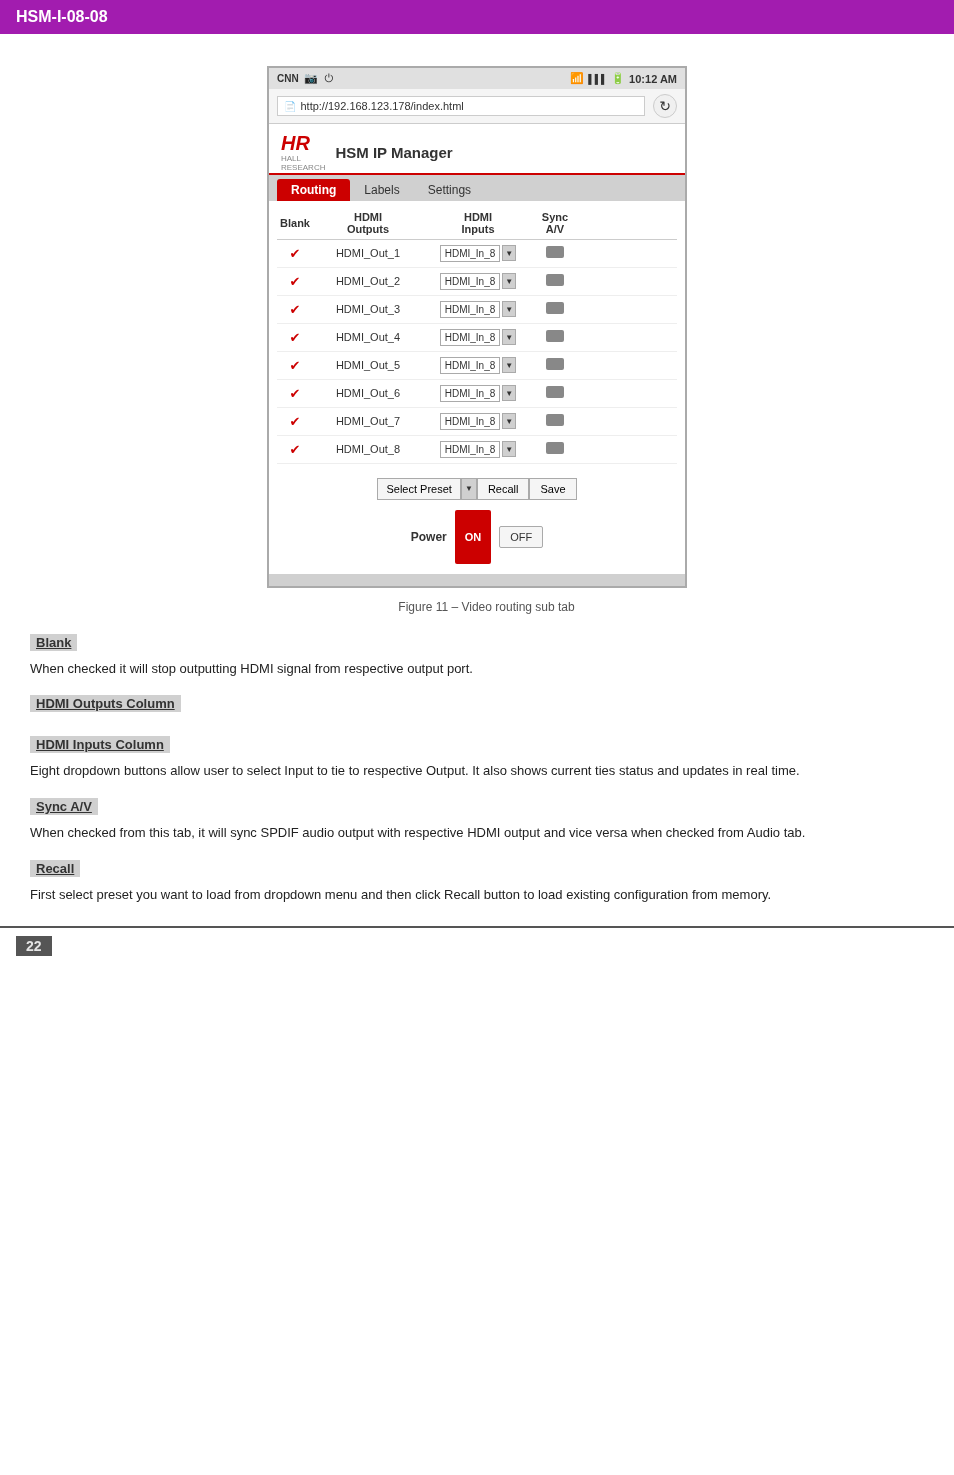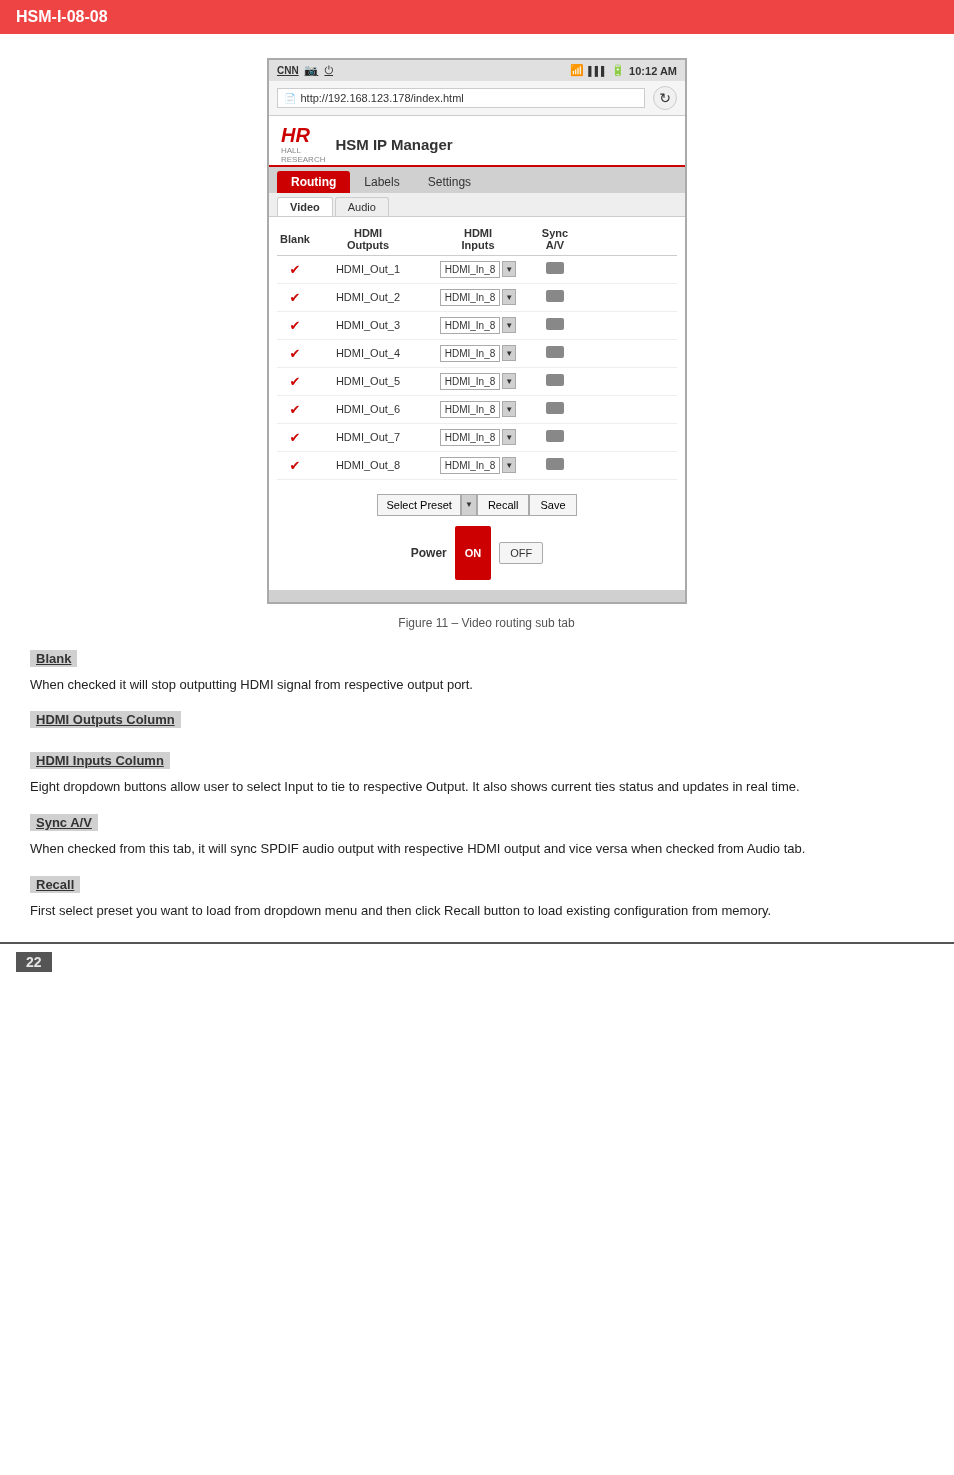--- a/index.html
+++ b/index.html
@@ -13,12 +13,12 @@
 
     
     .page-header {
-      background: #ef4444;
+      background: #a21caf;
       color: #fff;
       padding: 8px 16px;
       font-size: 16px;
       font-weight: bold;
-      margin-bottom: 24px;
+      margin-bottom: 32px;
     }
 
     

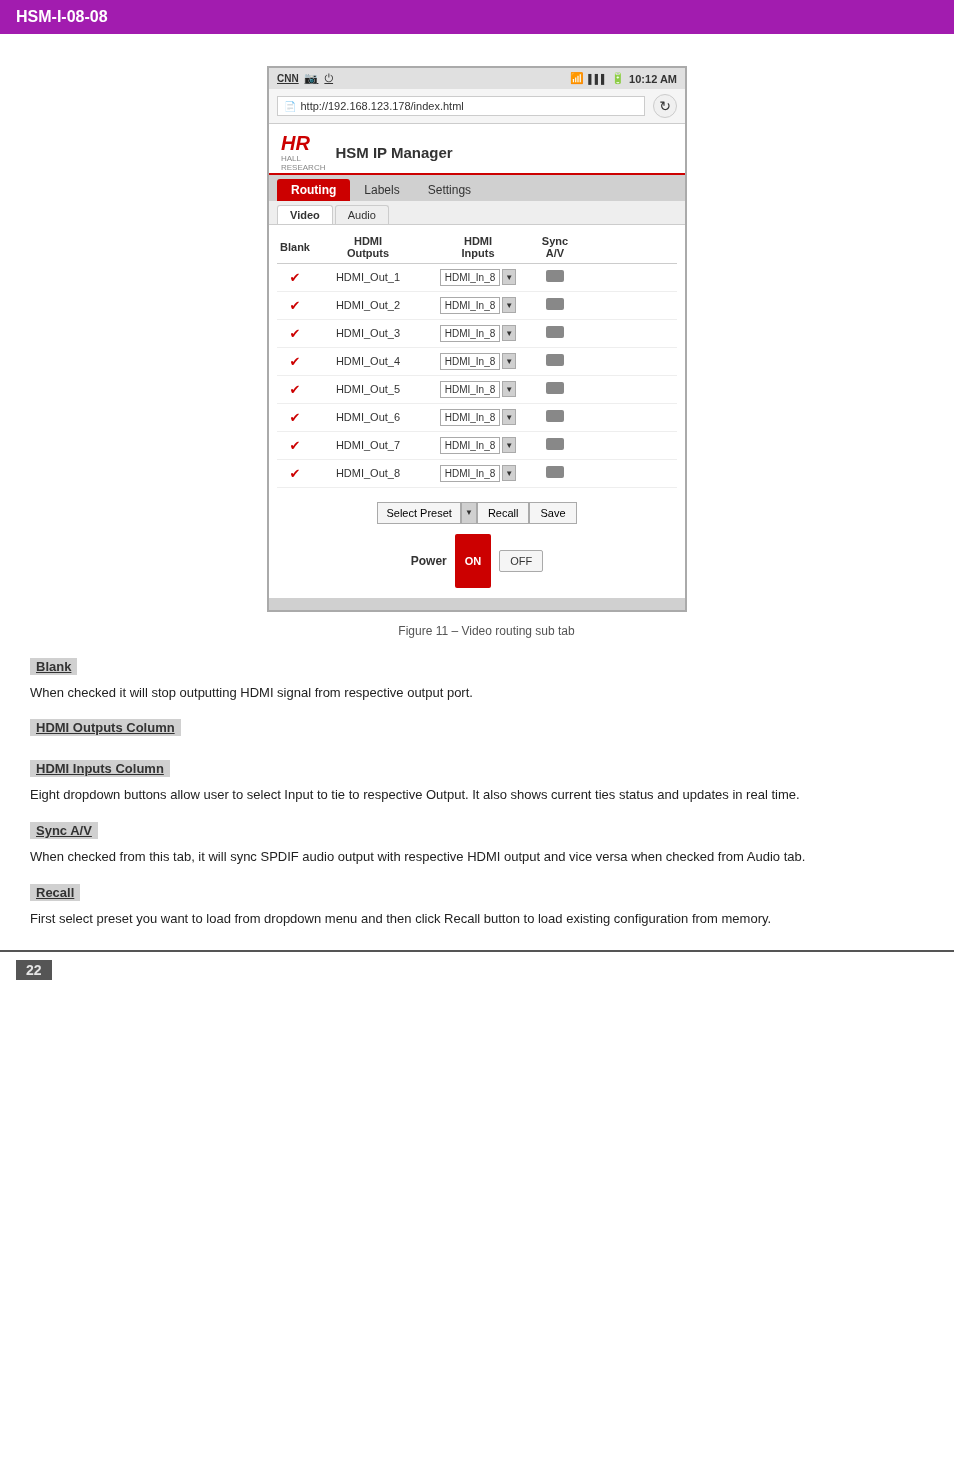--- a/index.html
+++ b/index.html
@@ -39,7 +39,7 @@
       padding: 4px 8px;
       font-size: 11px;
     }
-    .status-left { display: flex; align-items: center; gap: 6px; text-decoration: underline; }
+    .status-left { display: flex; align-items: center; gap: 6px; }
     .status-right { display: flex; align-items: center; gap: 4px; font-weight: bold; }
 
     

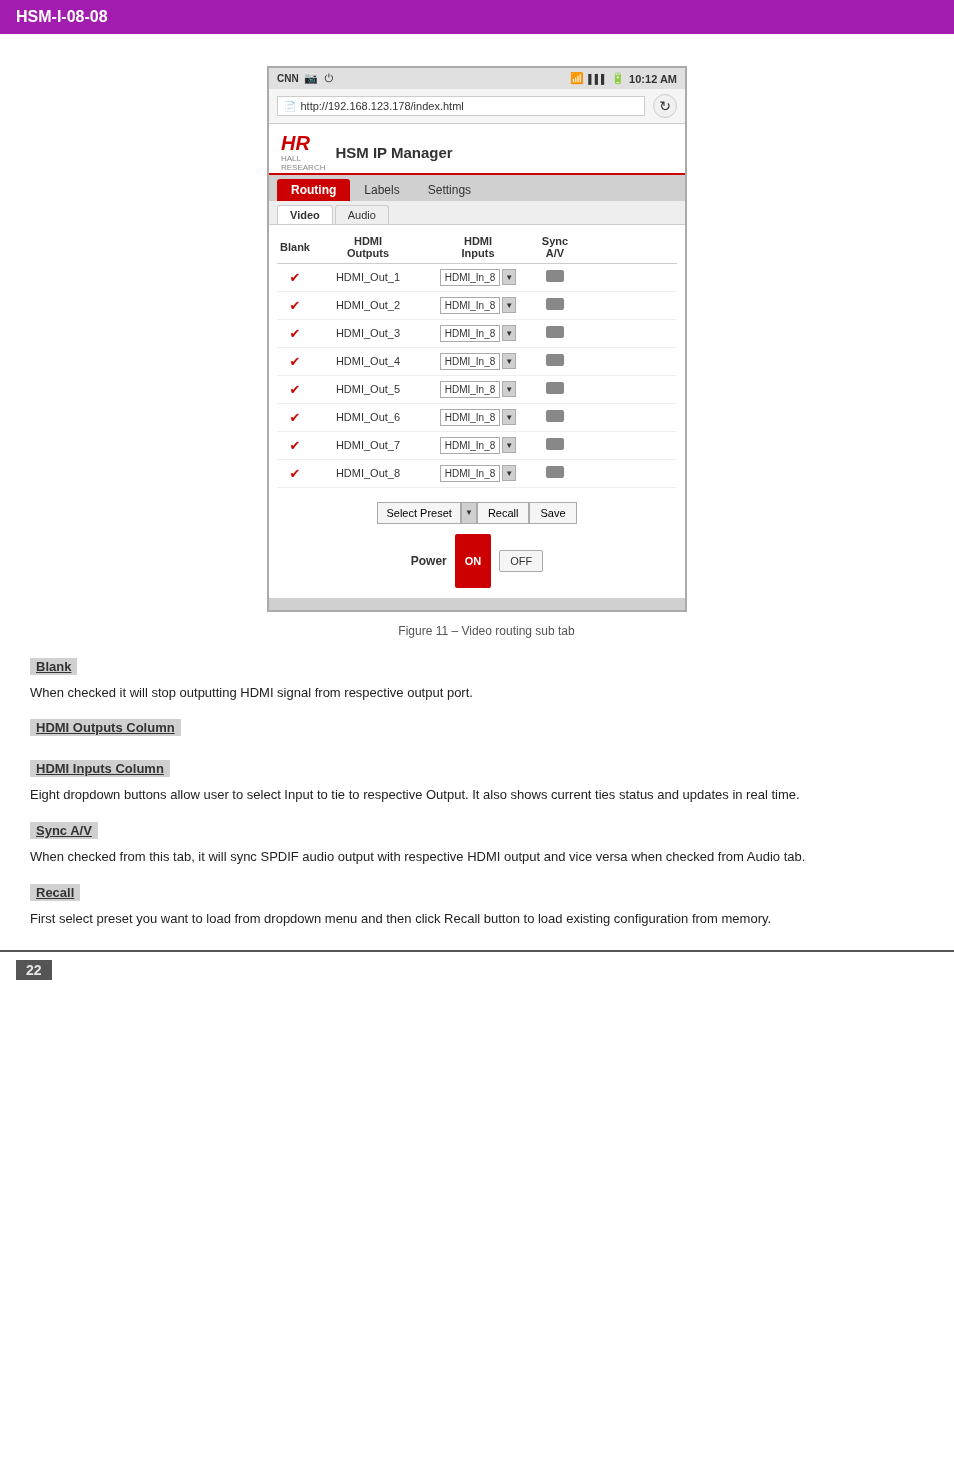--- a/index.html
+++ b/index.html
@@ -379,10 +379,6 @@
     <div class="main-tab">Settings</div>
   </div>
 
-  <div class="sub-tabs">
-    <div class="sub-tab active">Video</div>
-    <div class="sub-tab">Audio</div>
-  </div>
 
   <div class="routing-table">
 

